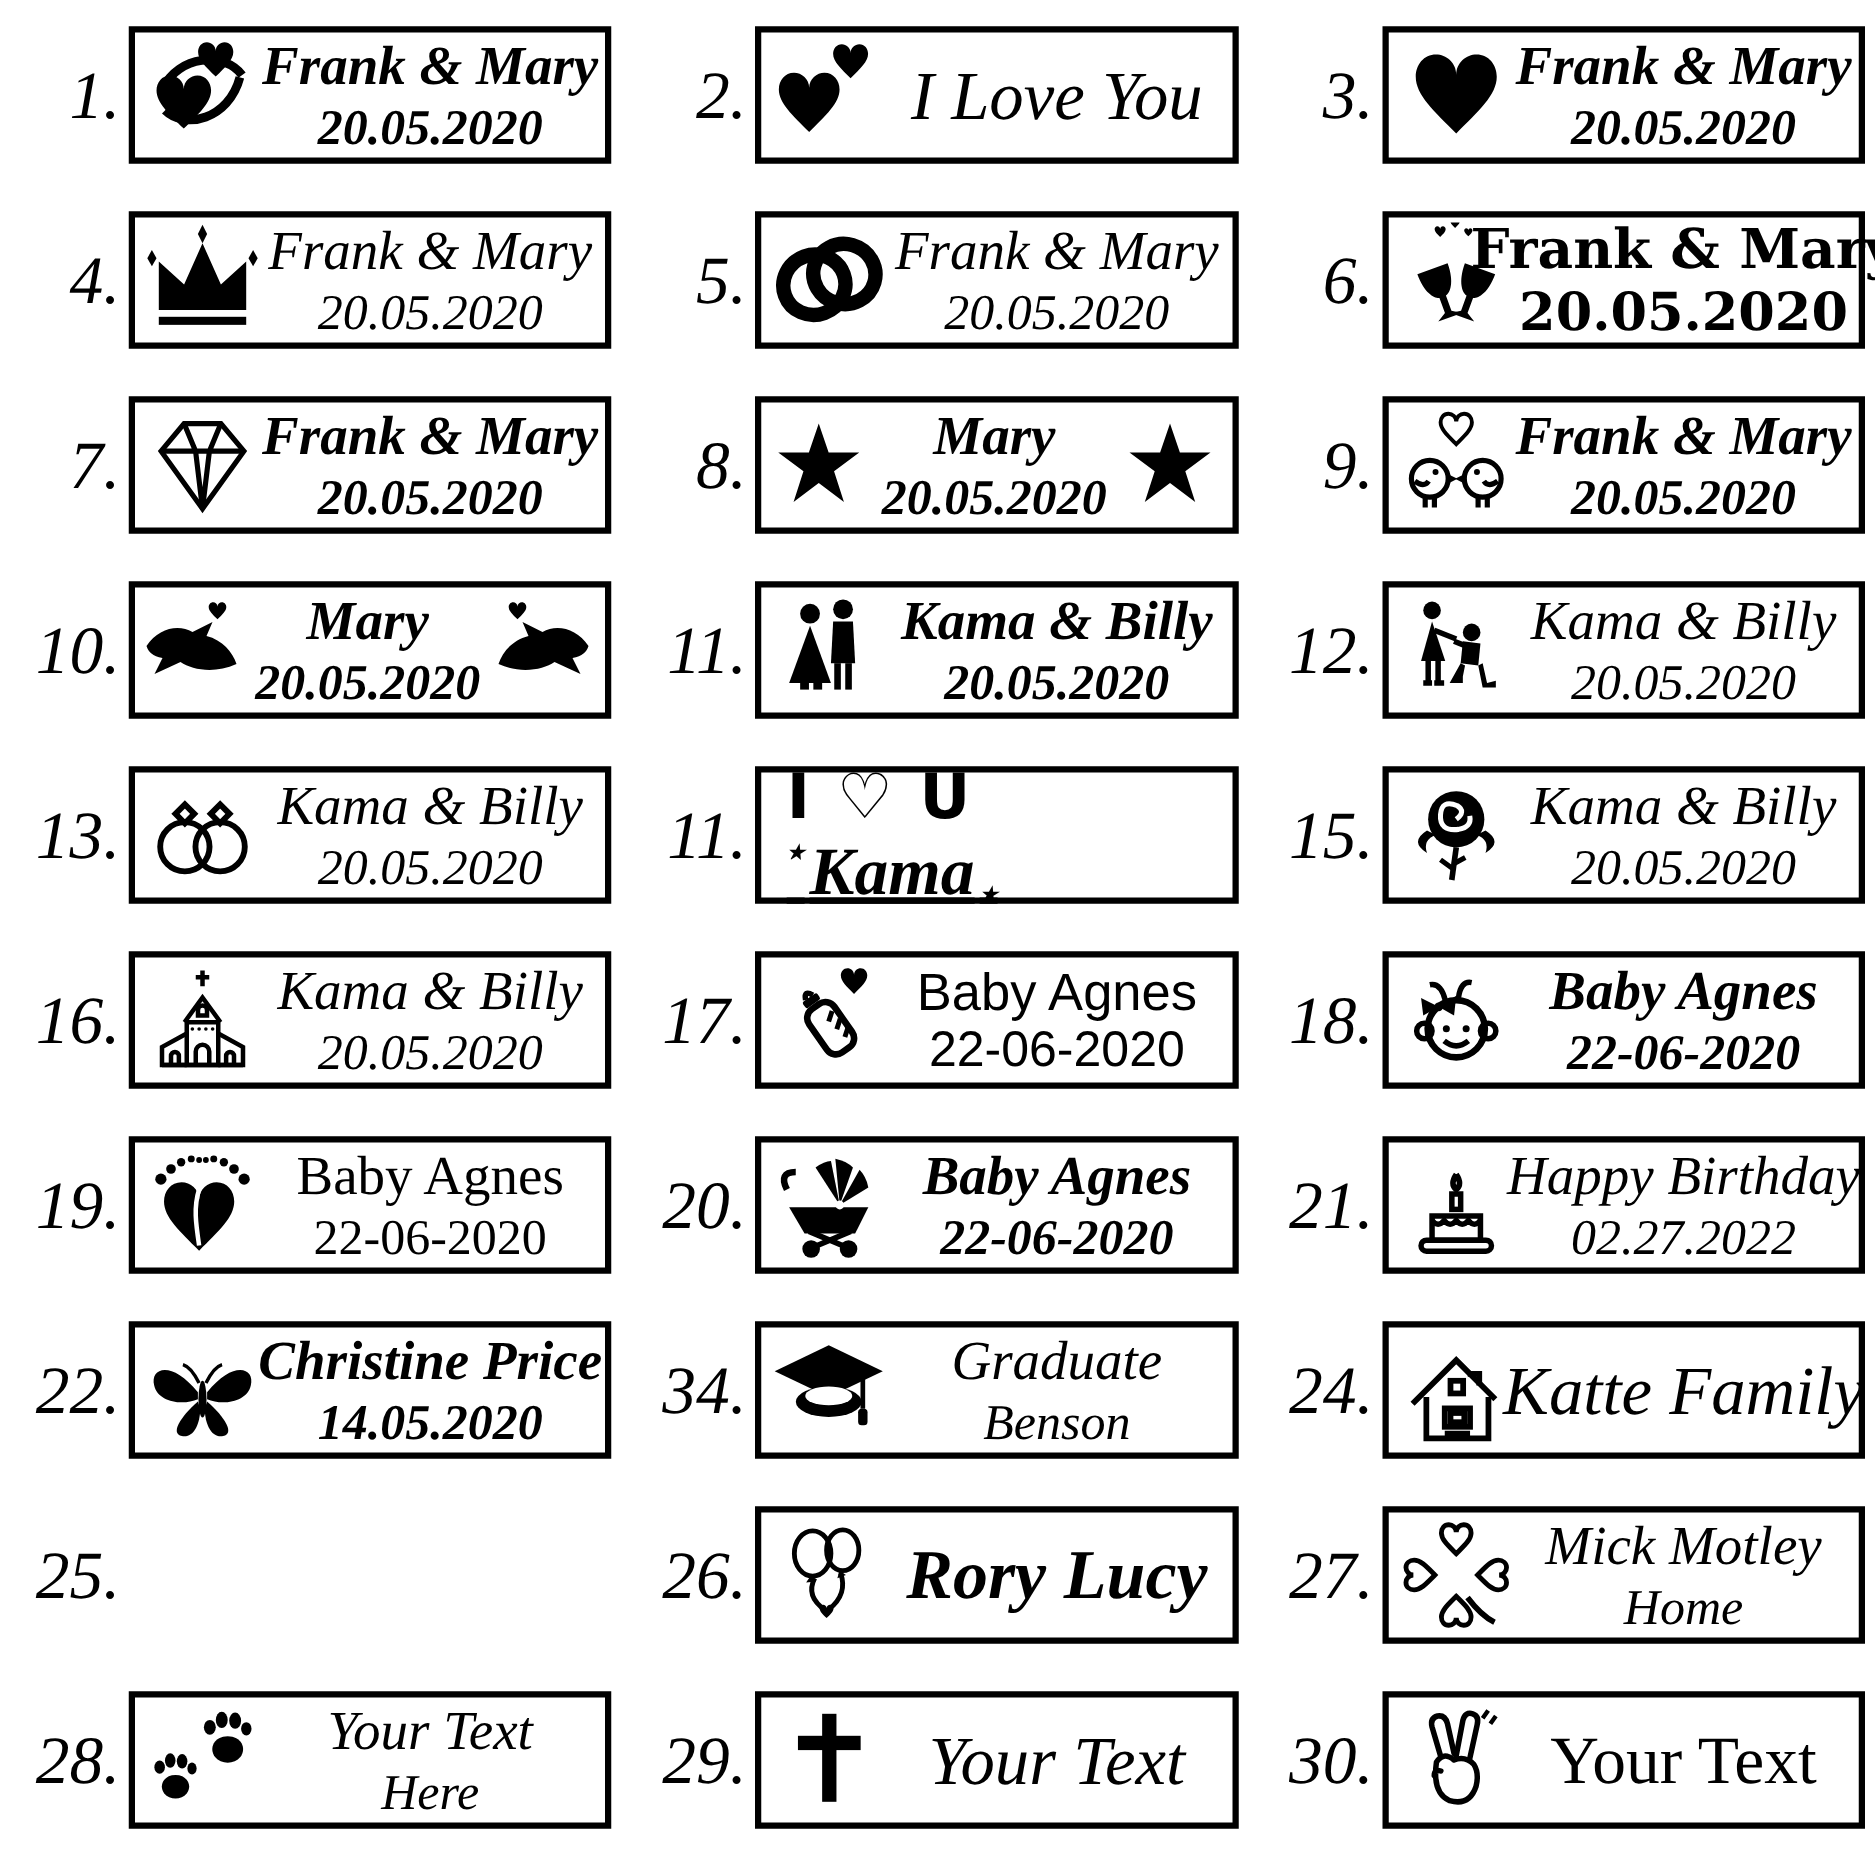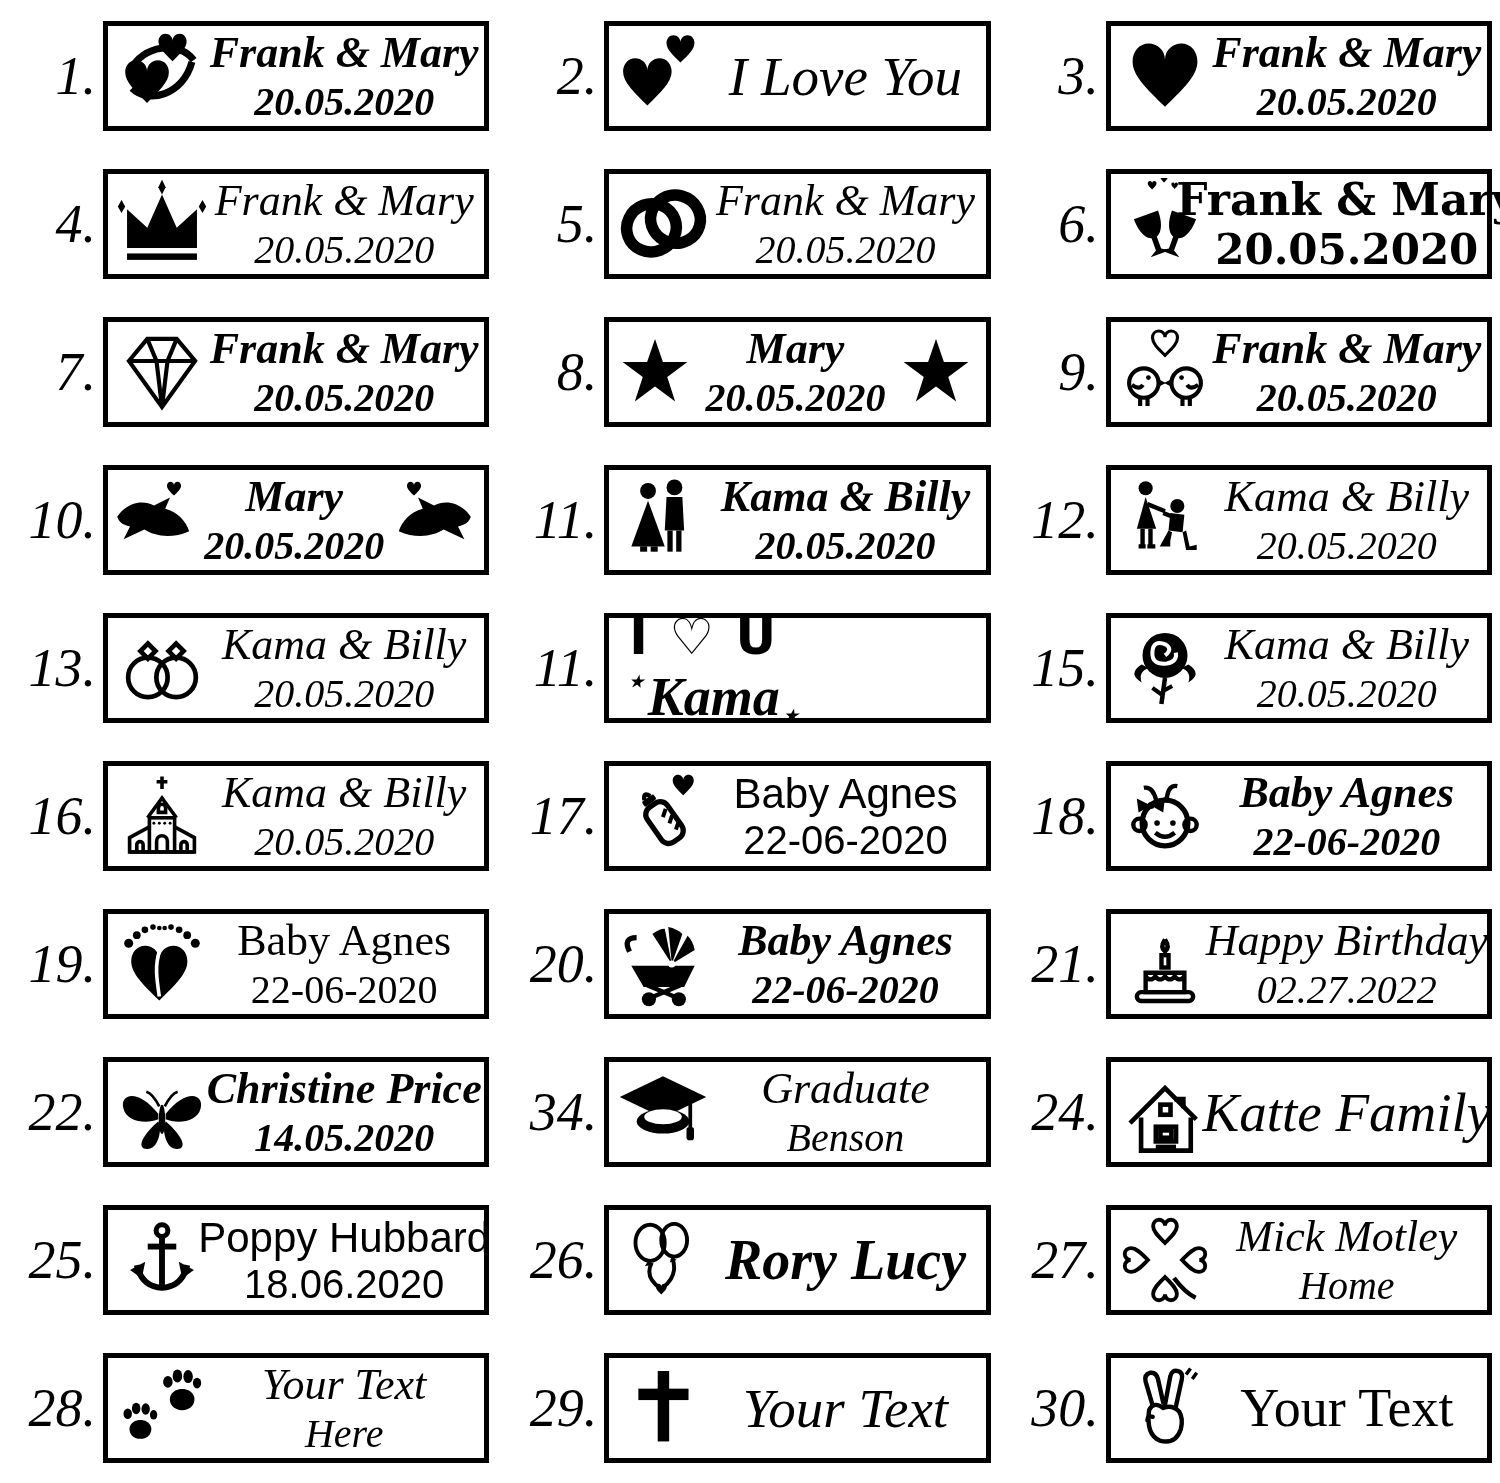--- a/index.html
+++ b/index.html
@@ -555,22 +555,6 @@
     </div>
     <div class="cell">
       <div class="num">25.</div>
-      <div class="box t-sans">
-        <span class="icon">
-          <svg viewBox="0 0 100 100" width="84" height="84">
-            <circle cx="50" cy="15" r="7" fill="none" stroke="#000" stroke-width="6"></circle>
-            <path d="M50,22 V80" stroke="#000" stroke-width="7"></path>
-            <path d="M33,34 H67" stroke="#000" stroke-width="7"></path>
-            <path d="M20,56 Q26,82 50,83 Q74,82 80,56" fill="none" stroke="#000" stroke-width="7"></path>
-            <path d="M12,62 L30,52 L26,72 Z" fill="#000"></path>
-            <path d="M88,62 L70,52 L74,72 Z" fill="#000"></path>
-          </svg>
-        </span>
-        <div class="txt">
-          <span class="l1">Poppy Hubbard</span>
-          <span class="l2">18.06.2020</span>
-        </div>
-      </div>
     </div>
     <div class="cell">
       <div class="num">26.</div>

